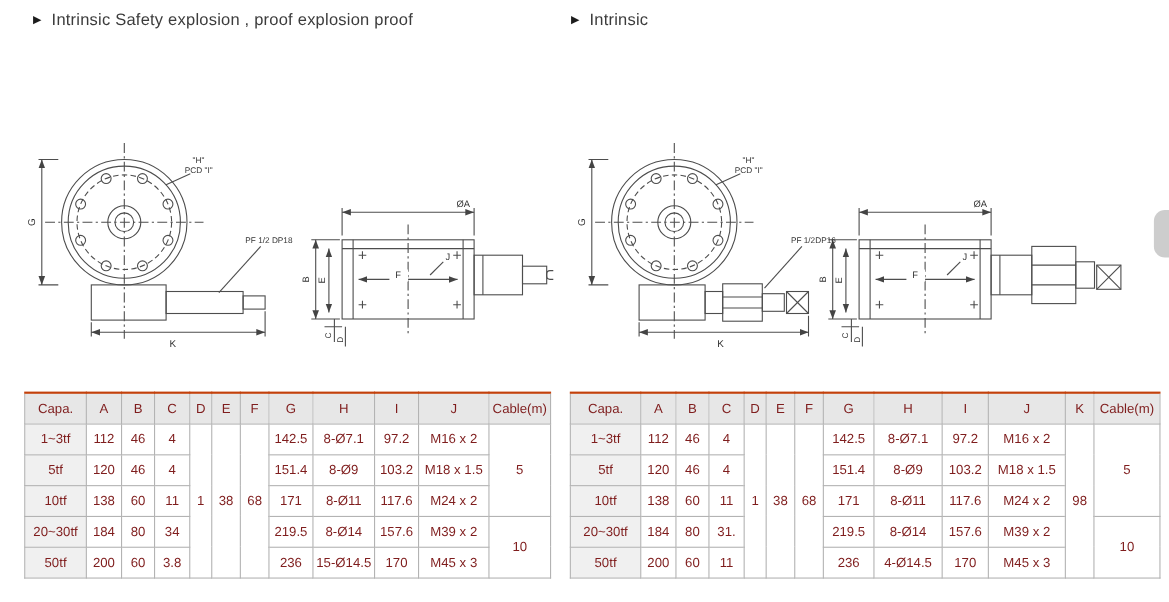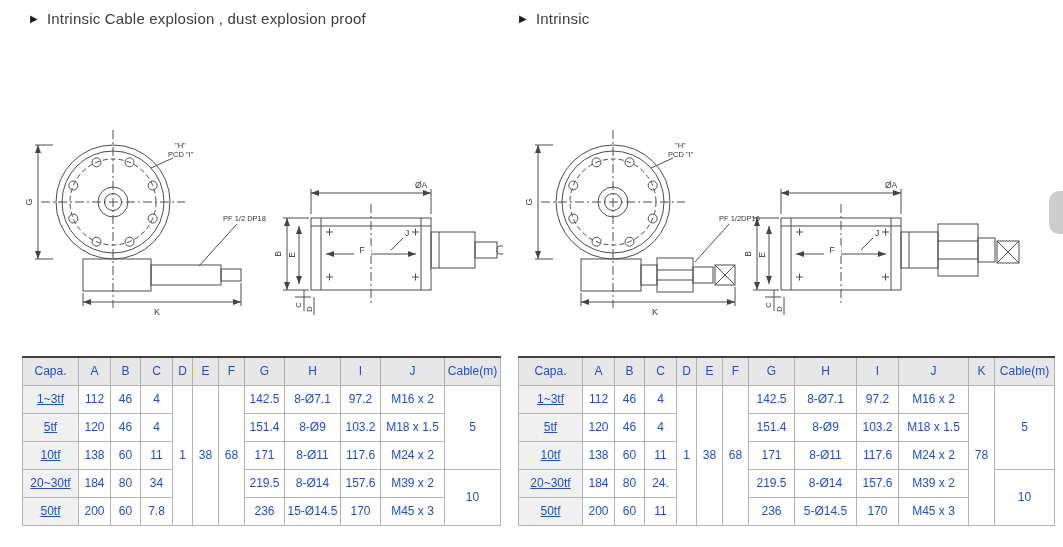--- a/index.html
+++ b/index.html
@@ -48,7 +48,7 @@
 
   <div class="section-title st-left">
     <span class="bullet">▶</span>
-    <span>Intrinsic Cable explosion , dust explosion proof</span>
+    <span>Intrinsic Safety explosion , proof explosion proof</span>
   </div>
   <div class="section-title st-right">
     <span class="bullet">▶</span>

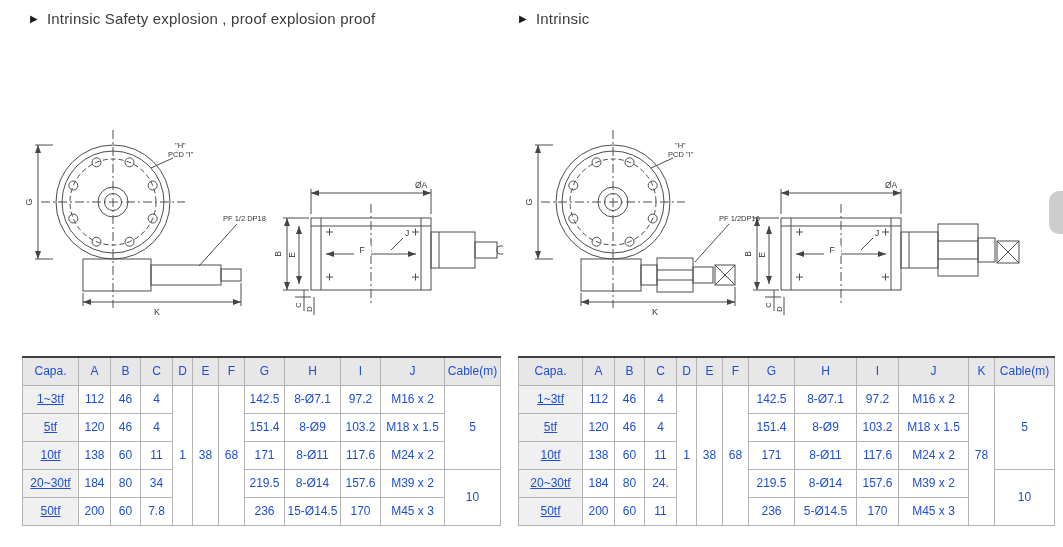--- a/index.html
+++ b/index.html
@@ -26,7 +26,7 @@
   #table-right { left:518px; width:536px; }
   table {
     border-collapse:collapse; width:100%; table-layout:fixed;
-    font-size:12px; color:#1d4ed8; border-top:2px solid #404040;
+    font-size:12px; color:#7f1d1d; border-top:2px solid #c2410c;
   }
   th, td {
     border:1px solid #b3b3b3; text-align:center; vertical-align:middle;

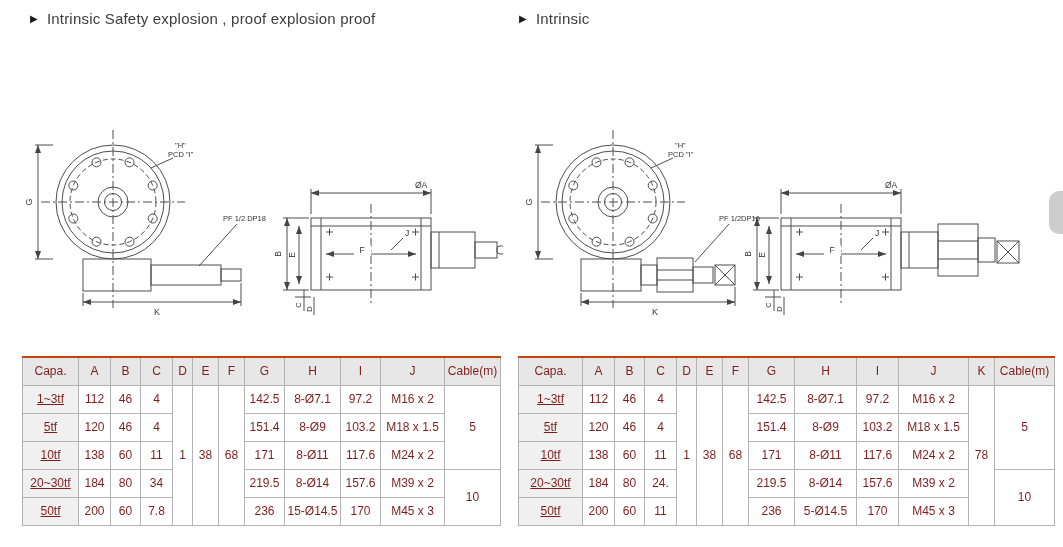--- a/index.html
+++ b/index.html
@@ -33,7 +33,7 @@
     height:28px; padding:1px 2px; font-weight:normal; overflow:hidden; white-space:nowrap;
   }
   thead th { background:#e7e7e7; }
-  tbody th { background:#f0f0f0;text-decoration:underline; }
+  tbody th { background:#f0f0f0; }
   tbody td { background:#ffffff; }
 
   .edge-tab {

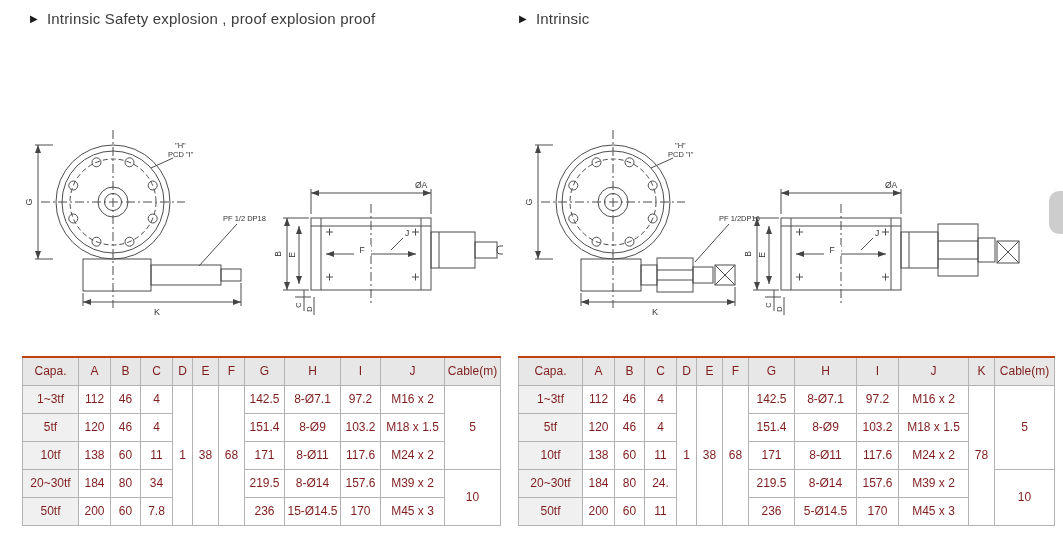--- a/index.html
+++ b/index.html
@@ -360,7 +360,7 @@
             <td>8-Ø7.1</td>
             <td>97.2</td>
             <td>M16 x 2</td>
-            <td rowspan="5">78</td>
+            <td rowspan="5">98</td>
             <td rowspan="3">5</td>
           </tr>
           <tr>

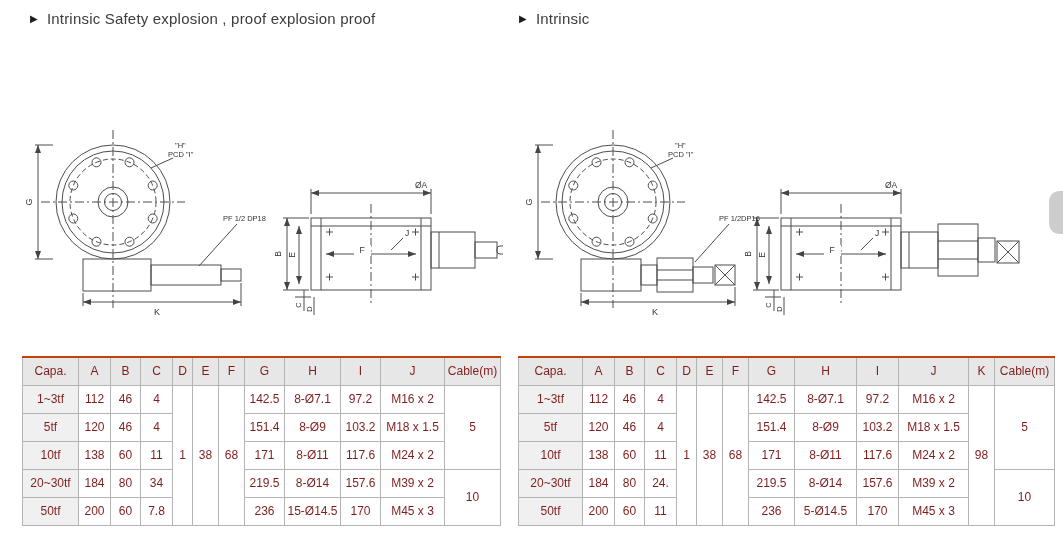--- a/index.html
+++ b/index.html
@@ -387,7 +387,7 @@
             <th>20~30tf</th>
             <td>184</td>
             <td>80</td>
-            <td>24.</td>
+            <td>31.</td>
             <td>219.5</td>
             <td>8-Ø14</td>
             <td>157.6</td>

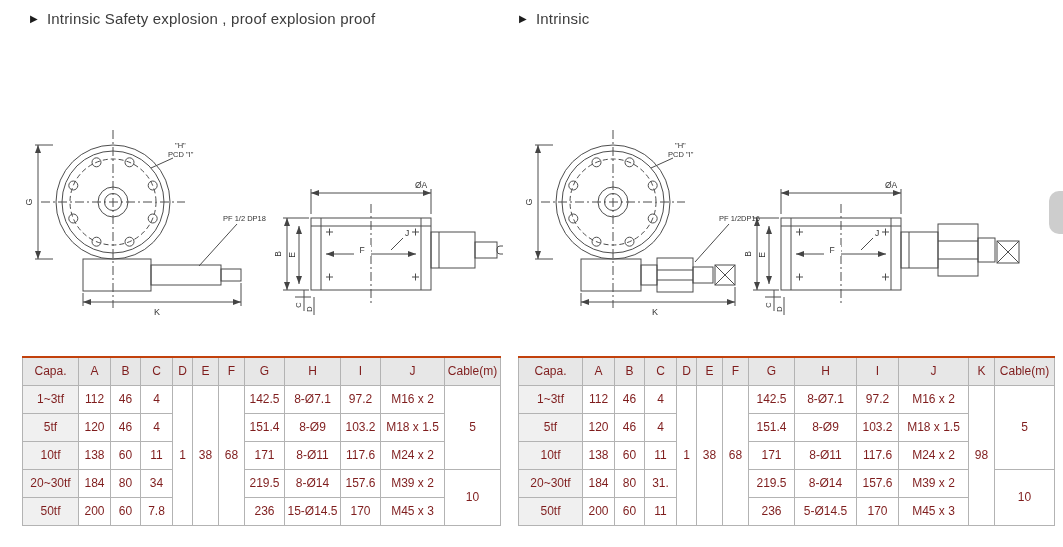--- a/index.html
+++ b/index.html
@@ -304,7 +304,7 @@
             <th>50tf</th>
             <td>200</td>
             <td>60</td>
-            <td>7.8</td>
+            <td>3.8</td>
             <td>236</td>
             <td>15-Ø14.5</td>
             <td>170</td>

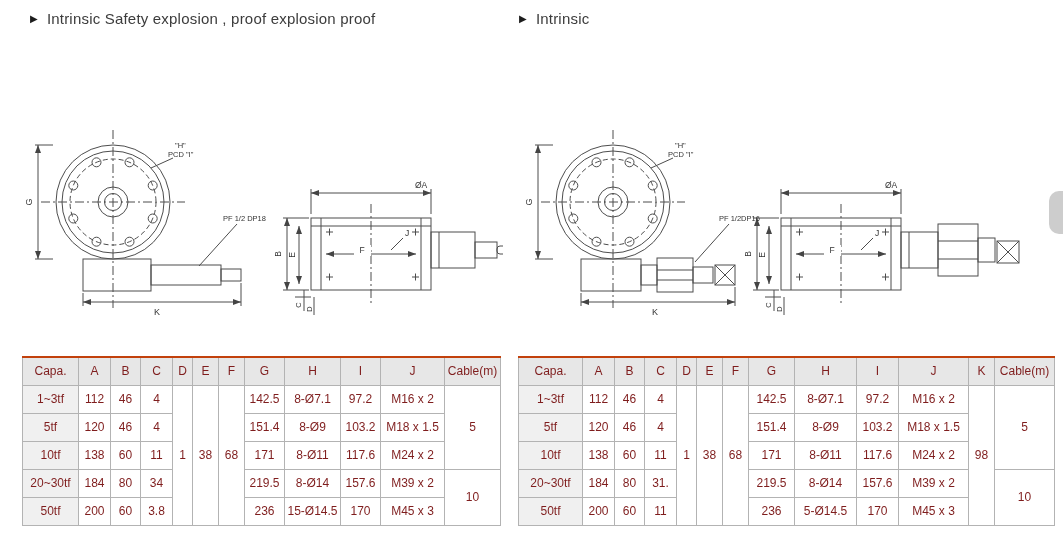--- a/index.html
+++ b/index.html
@@ -400,7 +400,7 @@
             <td>60</td>
             <td>11</td>
             <td>236</td>
-            <td>5-Ø14.5</td>
+            <td>4-Ø14.5</td>
             <td>170</td>
             <td>M45 x 3</td>
           </tr>

